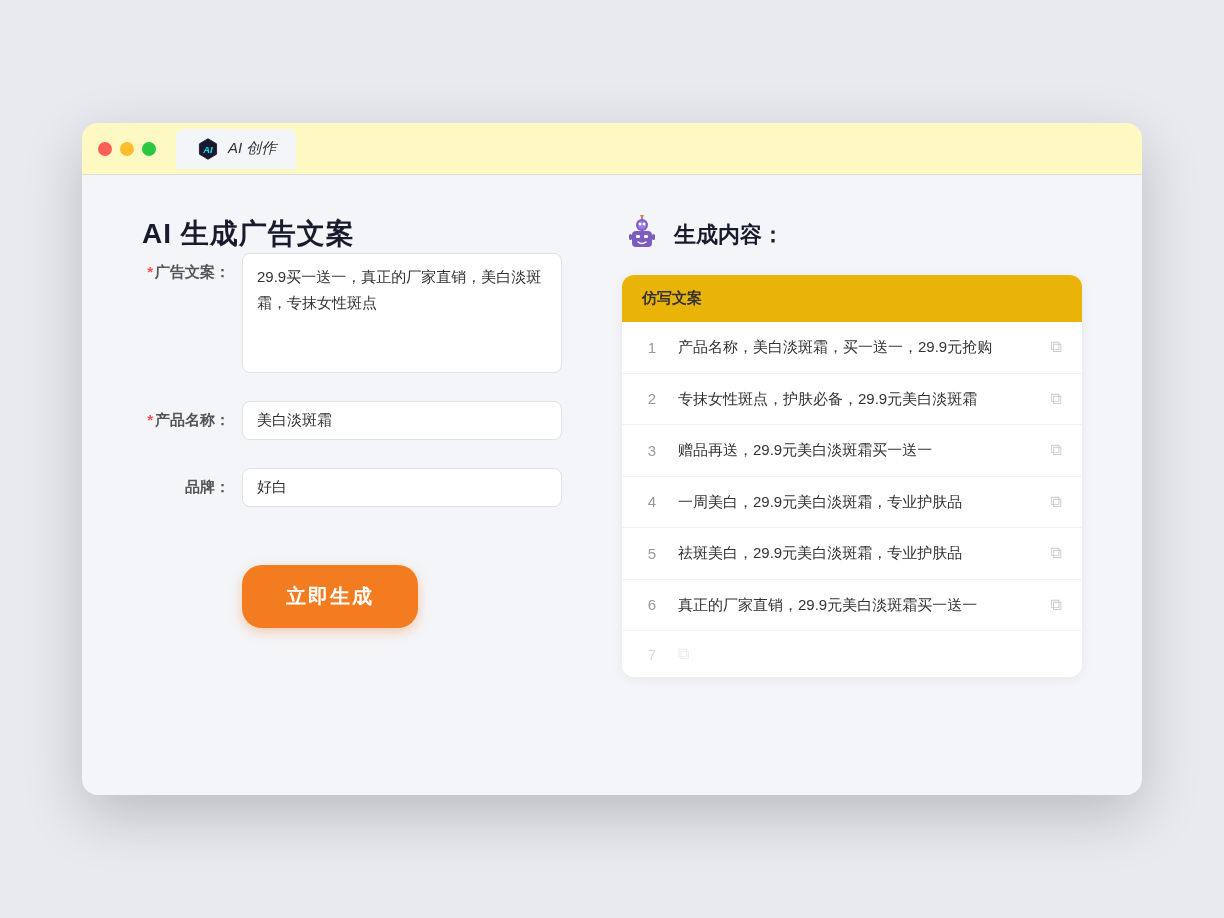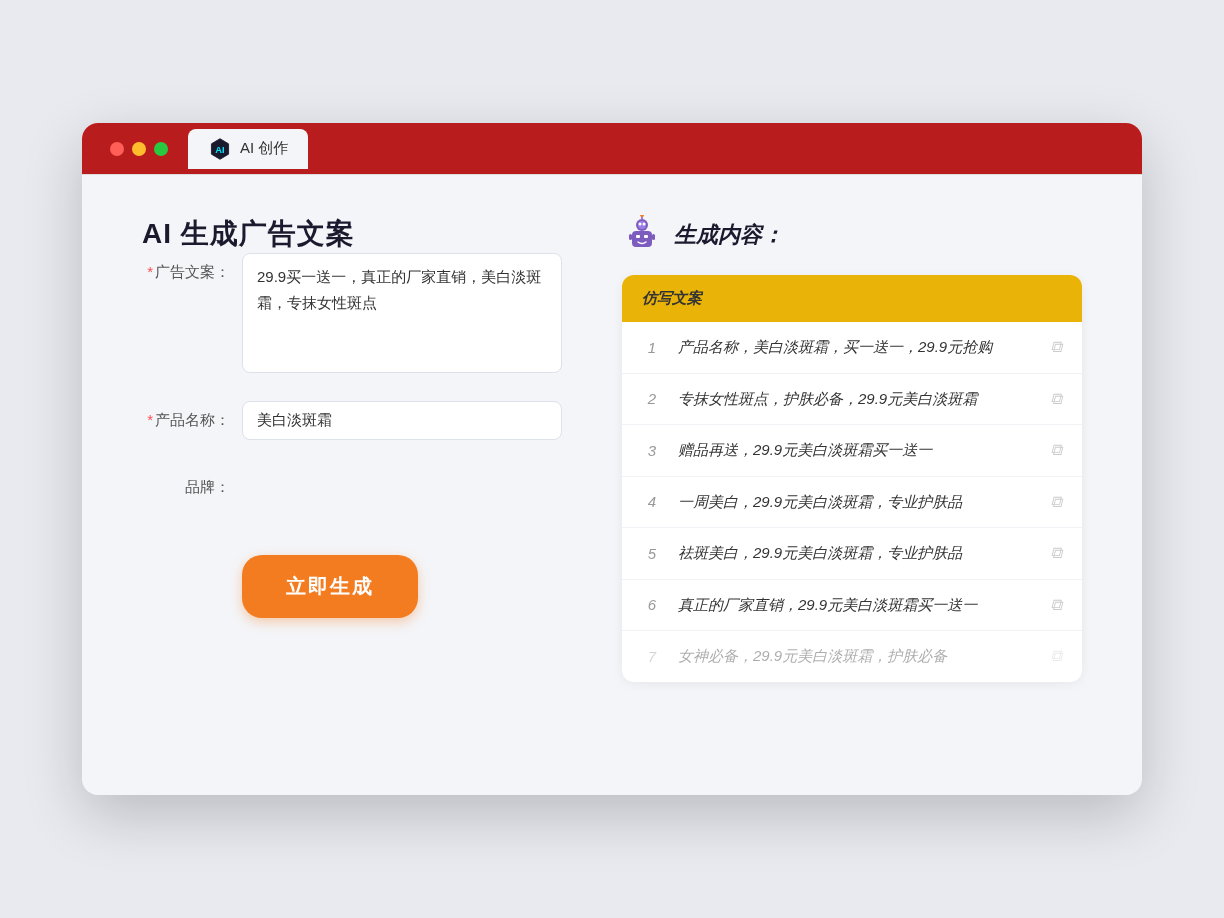--- a/index.html
+++ b/index.html
@@ -21,12 +21,13 @@
     }
 
     .browser-titlebar {
-      background: #b91c1c;
+      background: #fef9c3;
       height: 52px;
       display: flex;
       align-items: center;
-      padding: 0 28px;
+      padding: 0 16px;
       border-bottom: 1px solid #ddd;
+      font-style: italic;
     }
 
     .traffic-lights {

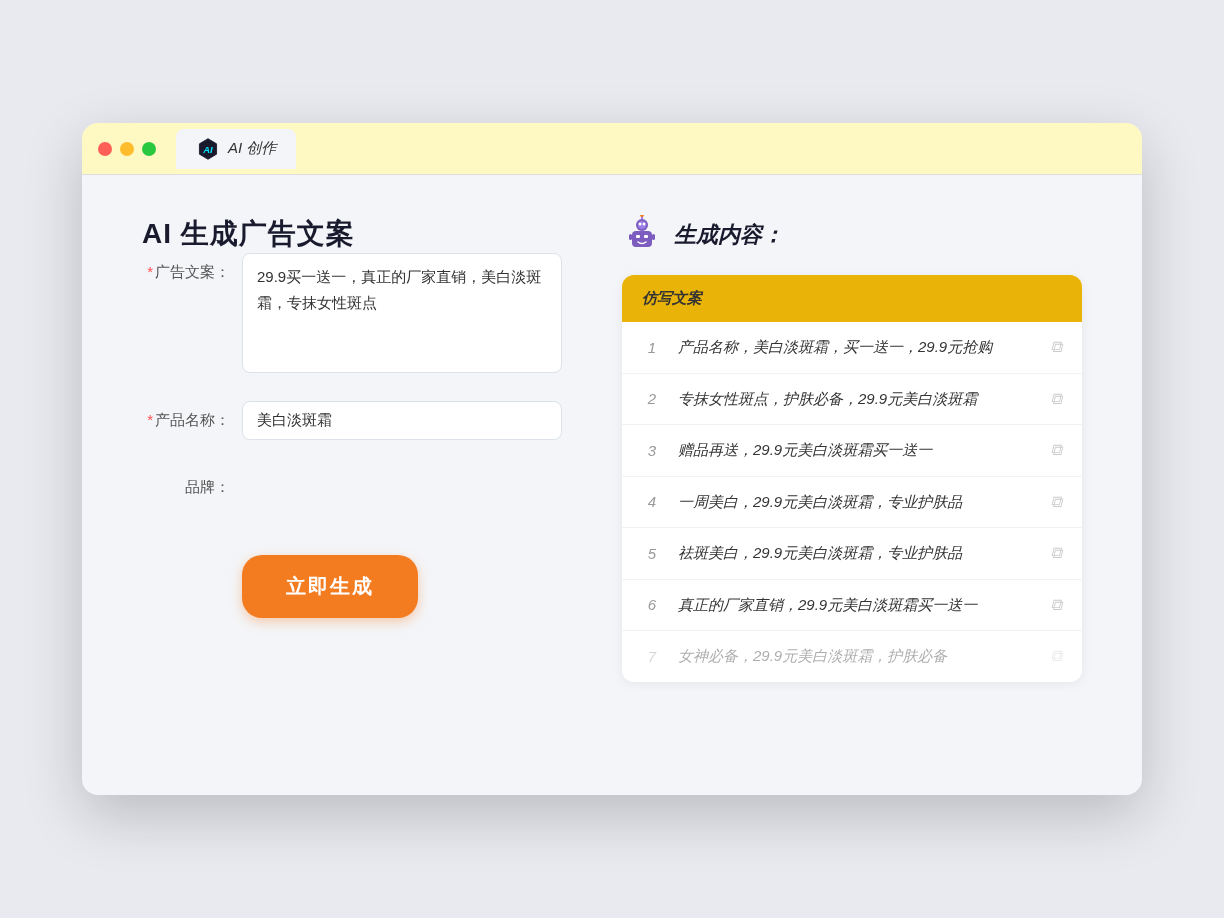--- a/index.html
+++ b/index.html
@@ -141,7 +141,6 @@
     .right-panel {
       flex: 1;
       min-width: 0;
-      font-style: italic;
     }
 
     .result-header {

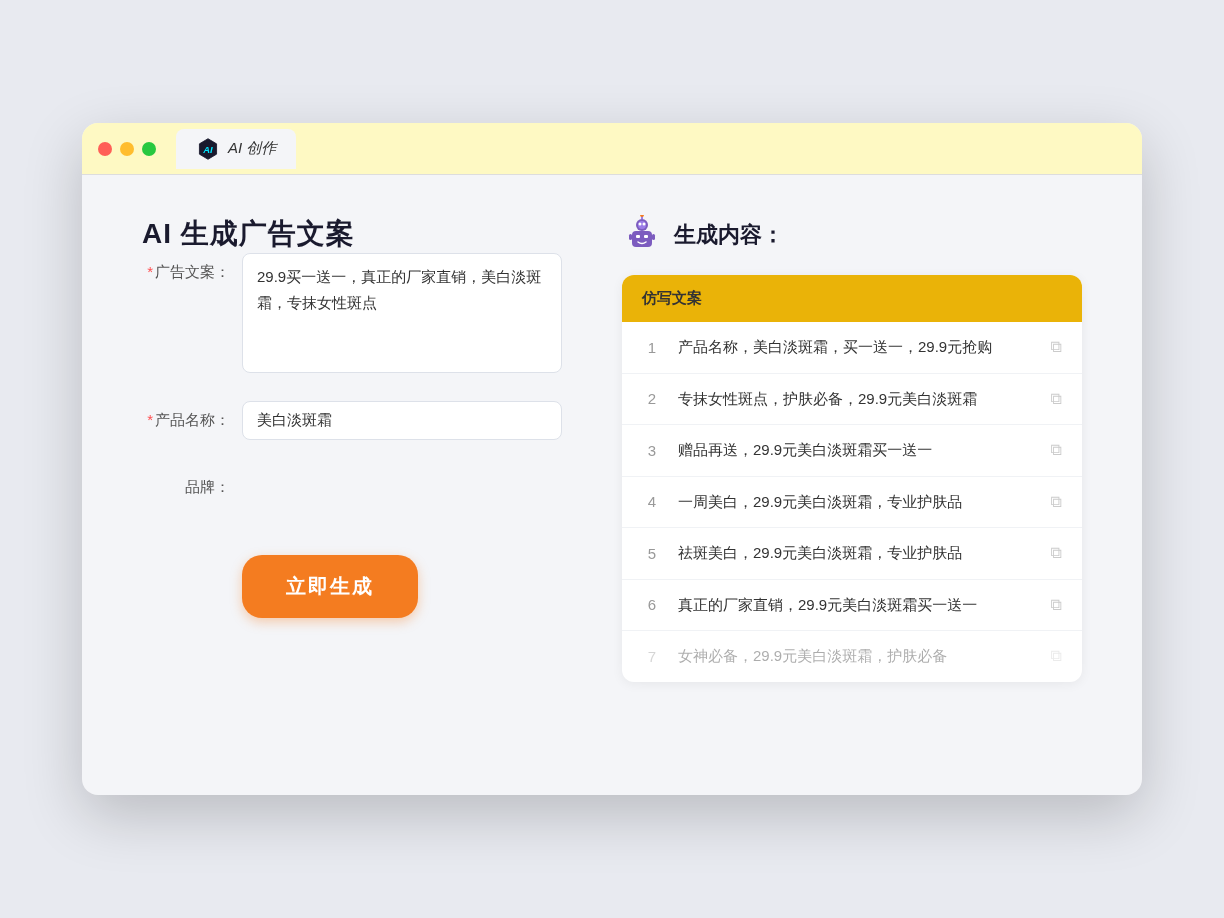--- a/index.html
+++ b/index.html
@@ -96,6 +96,7 @@
       text-align: right;
       padding-right: 12px;
       flex-shrink: 0;
+      font-weight: bold;
     }
 
     .form-label .required {

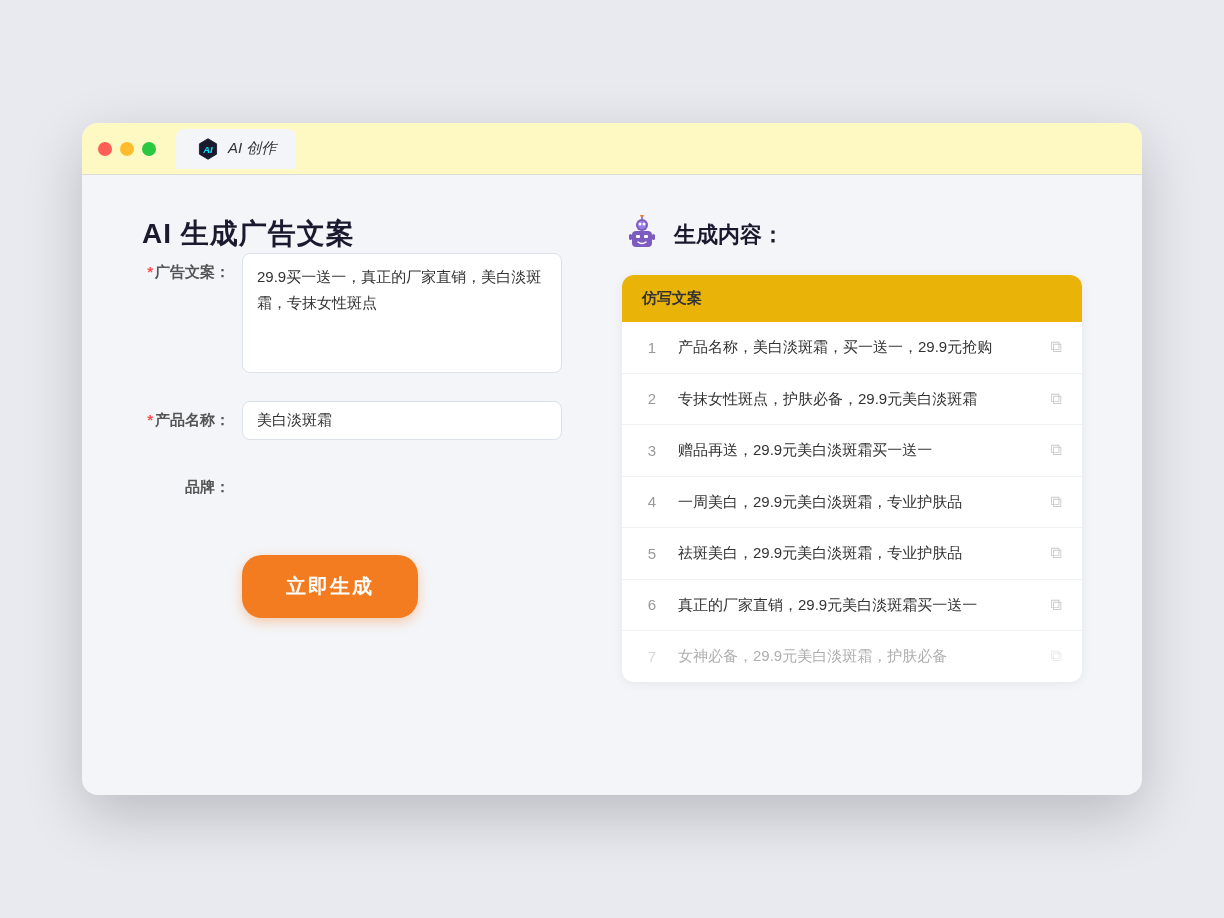--- a/index.html
+++ b/index.html
@@ -253,6 +253,7 @@
       
       <div class="form-group">
         <label class="form-label">品牌：</label>
+        <input class="form-input" type="text" value="好白" style="">
       </div>
 
       <button class="generate-btn">立即生成</button>

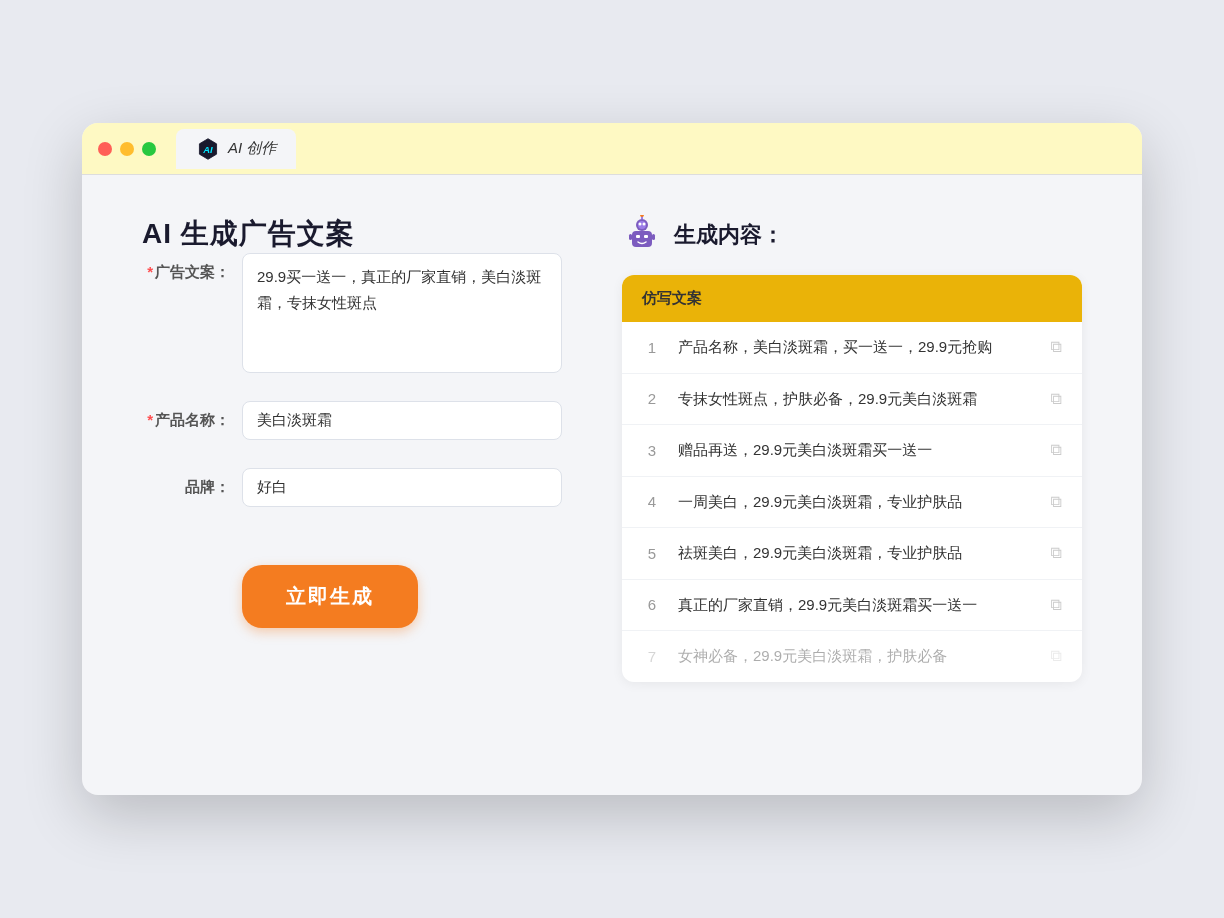--- a/index.html
+++ b/index.html
@@ -314,7 +314,6 @@
             </div>
             <div class="result-row faded">
               <span class="row-num">7</span>
-              <span class="row-text">女神必备，29.9元美白淡斑霜，护肤必备</span>
               <span style="font-size: 16px; cursor: pointer; opacity: 0.5; color: rgb(153, 153, 153);">⧉</span>
             </div>
           </div>

